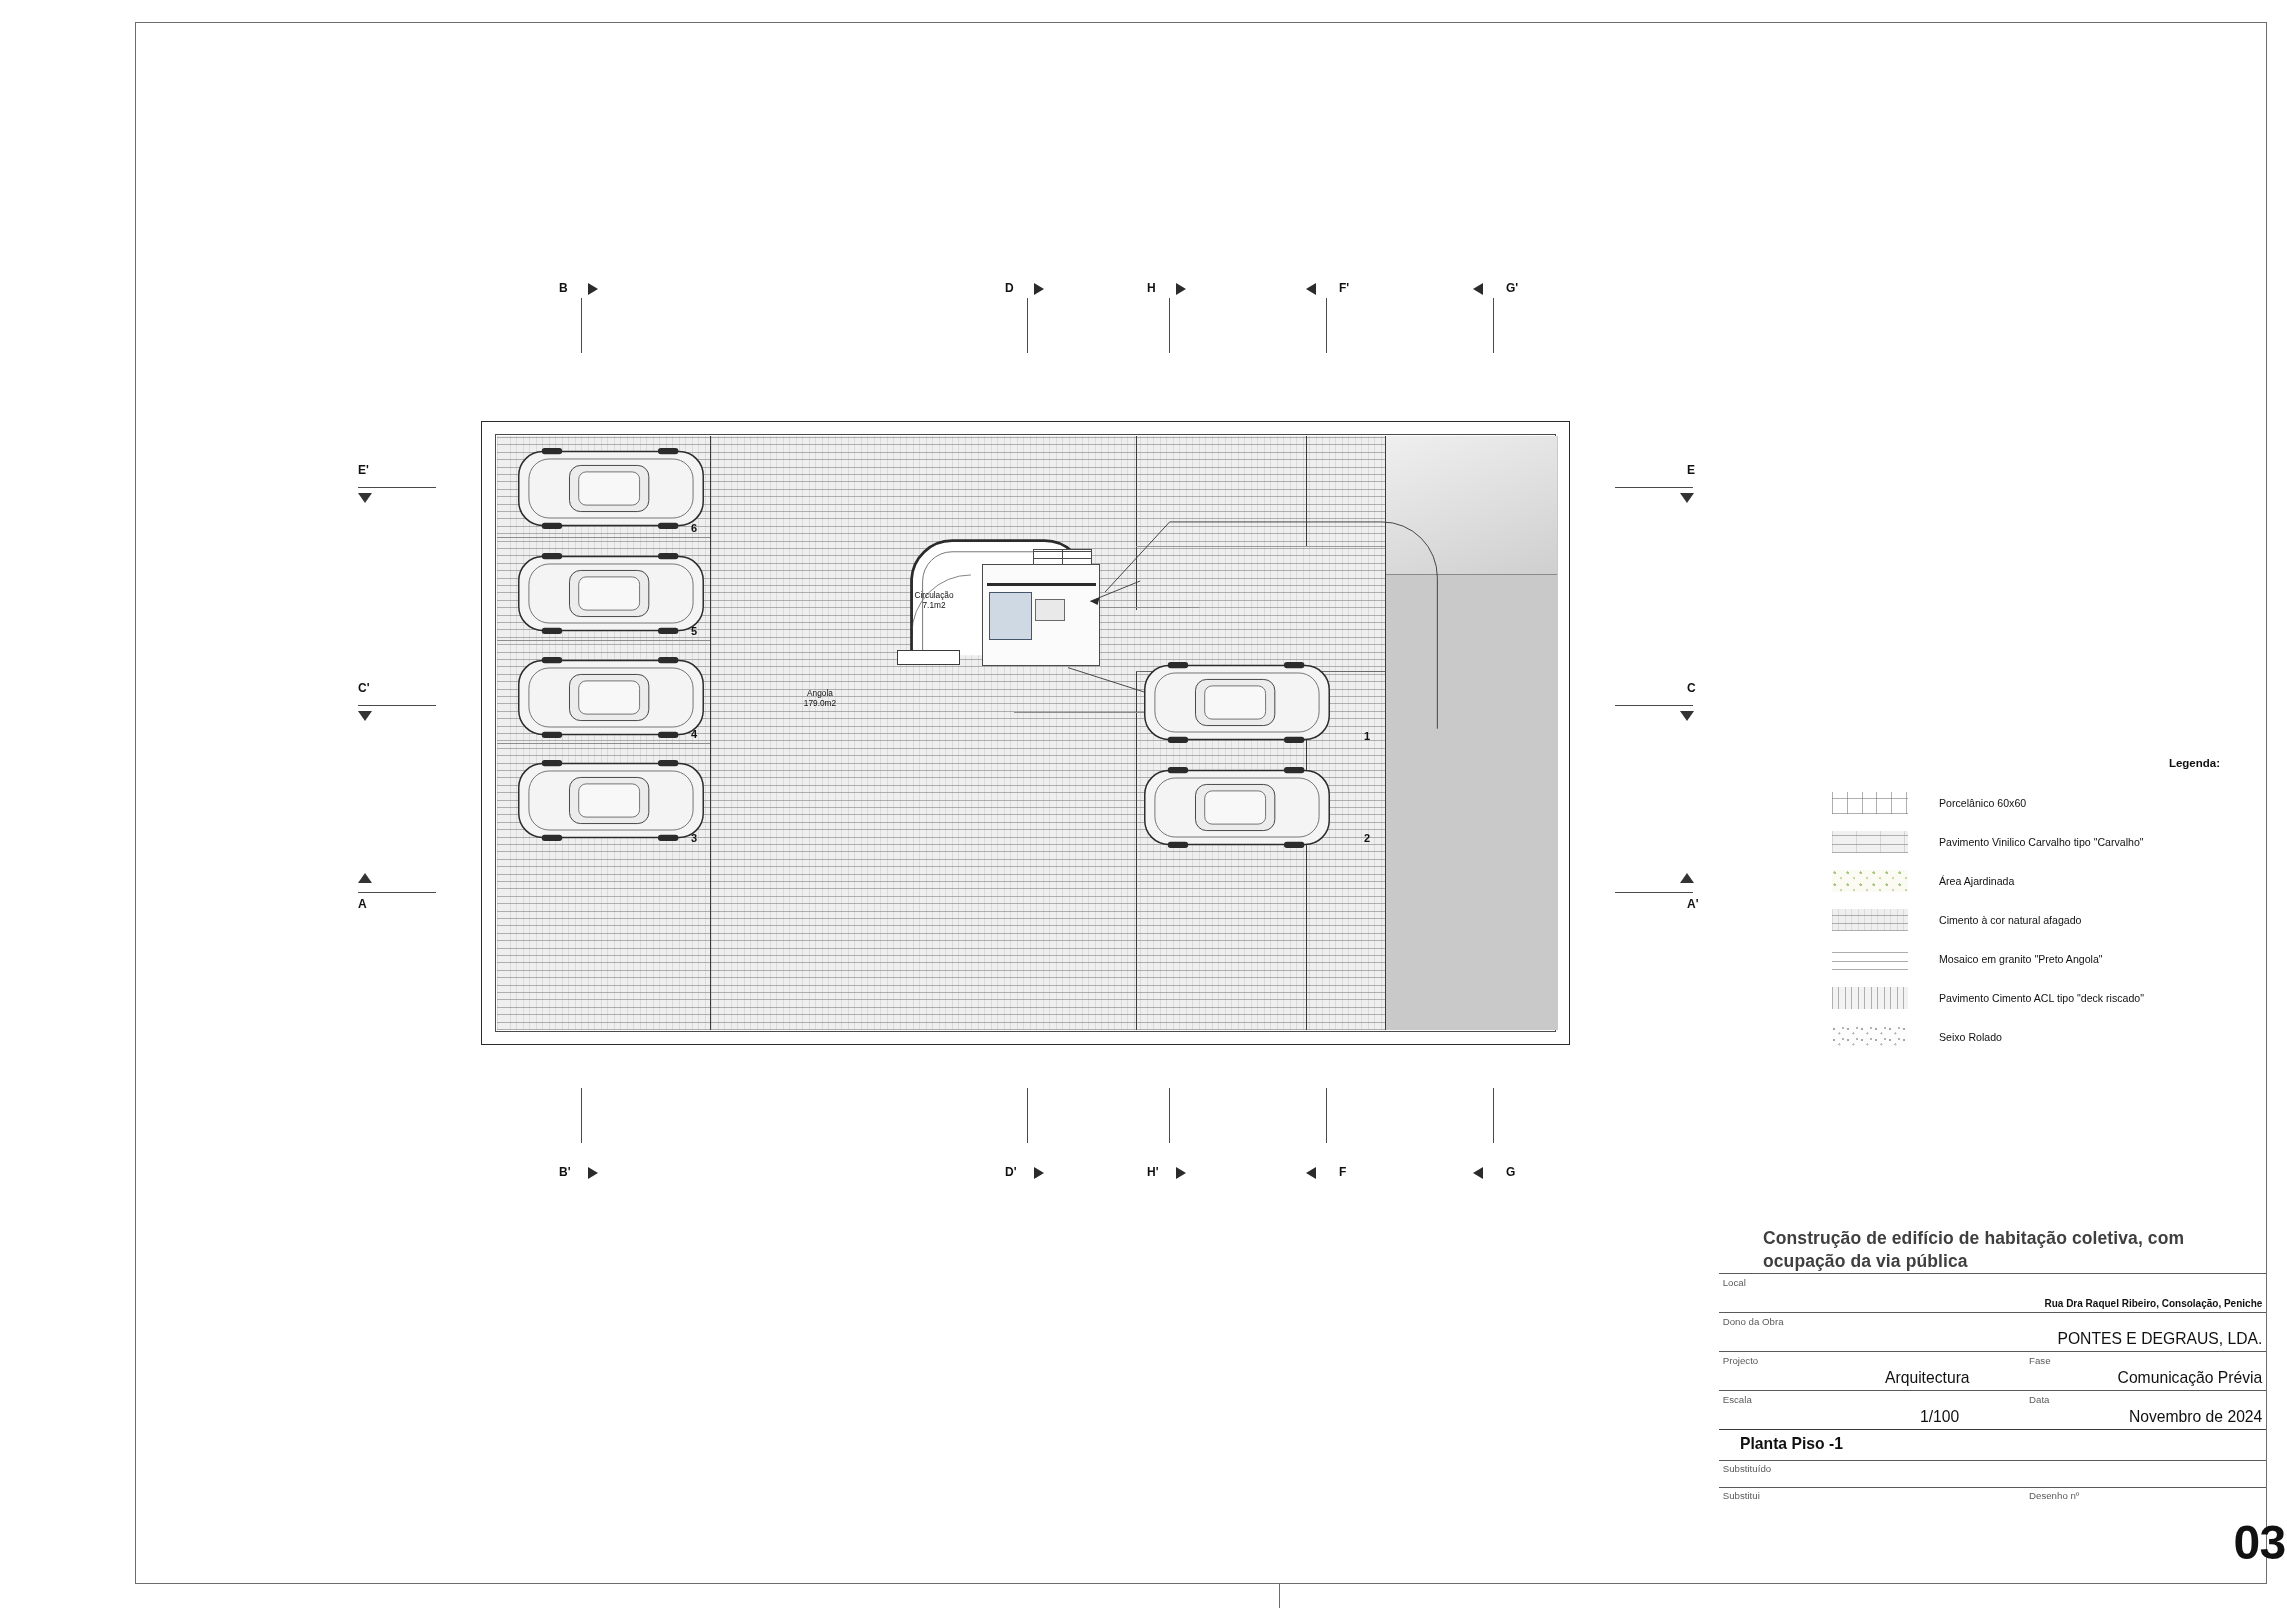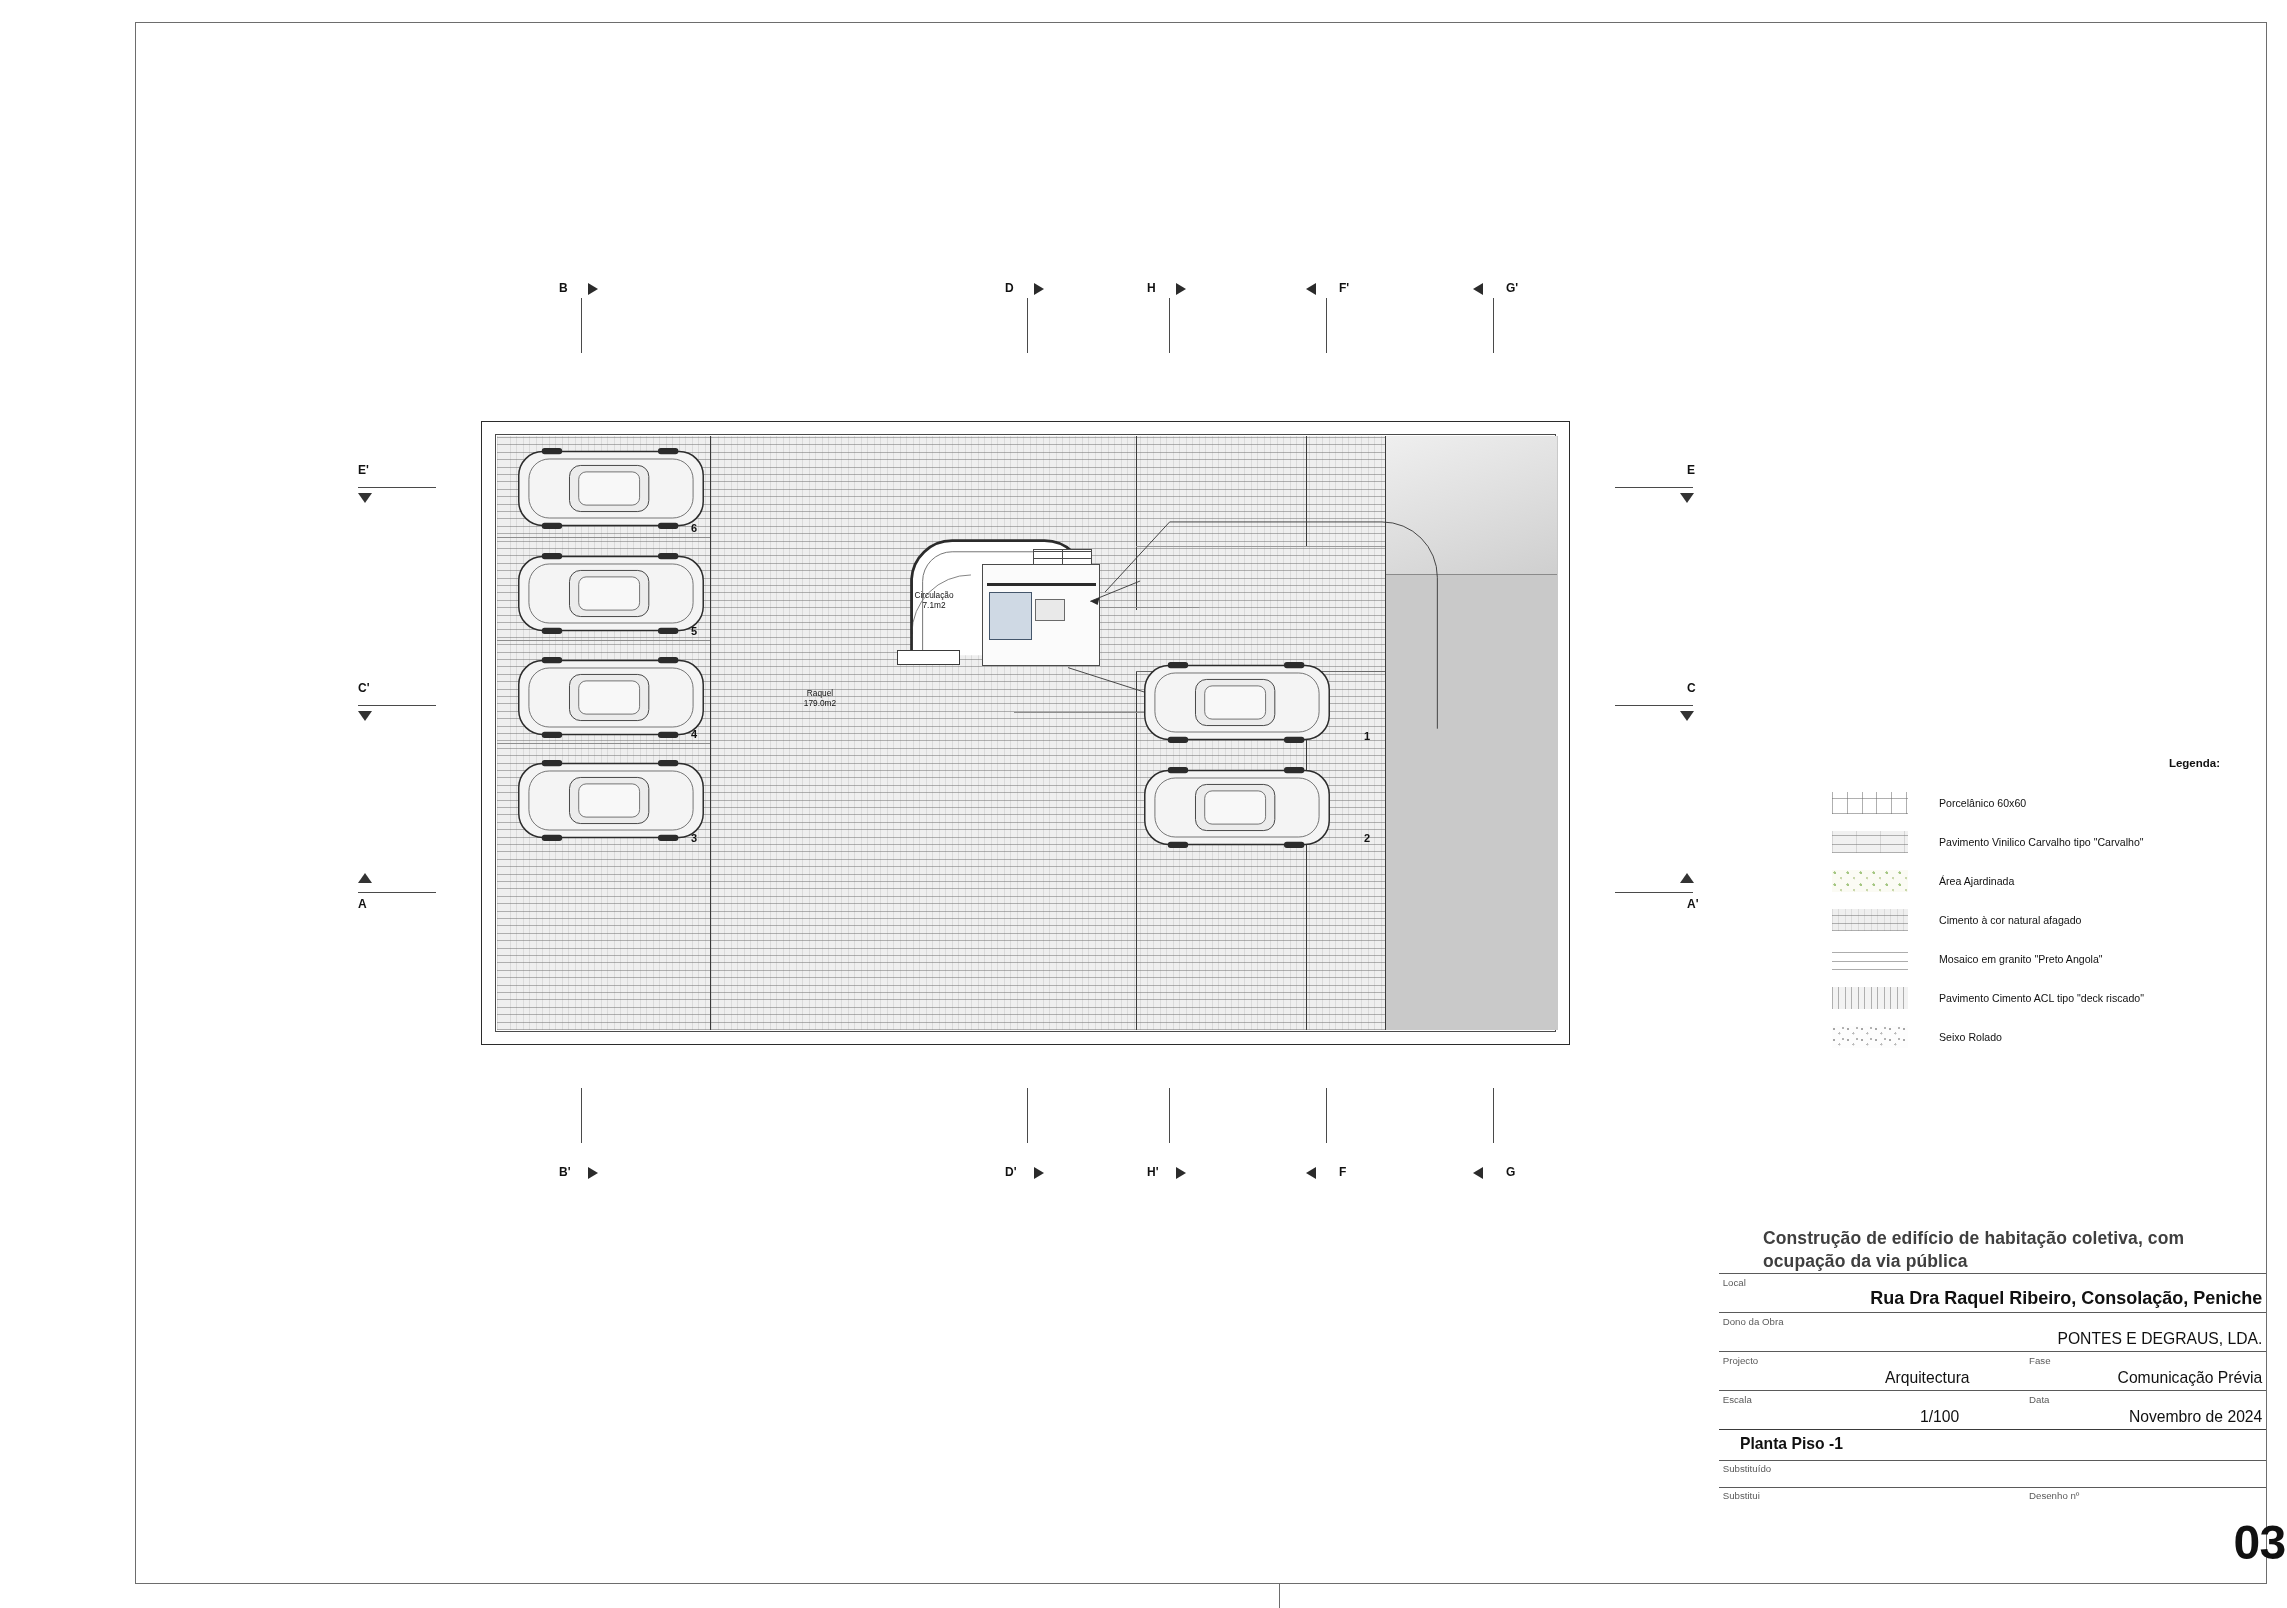--- a/index.html
+++ b/index.html
@@ -160,7 +160,7 @@
       <div style="position:absolute;left:401px;top:215px;width:61px;height:13px;background:#ffffff;border:0.9px solid #3a3a3a;"></div>
 
       <div class="room-label" style="left:273px;top:253px;width:102px;">
-        <span>Raquel</span><br>
+        <span>Angola</span><br>
         <span>179.0m2</span>
       </div>
       <div class="room-label" style="left:399px;top:155px;width:78px;">

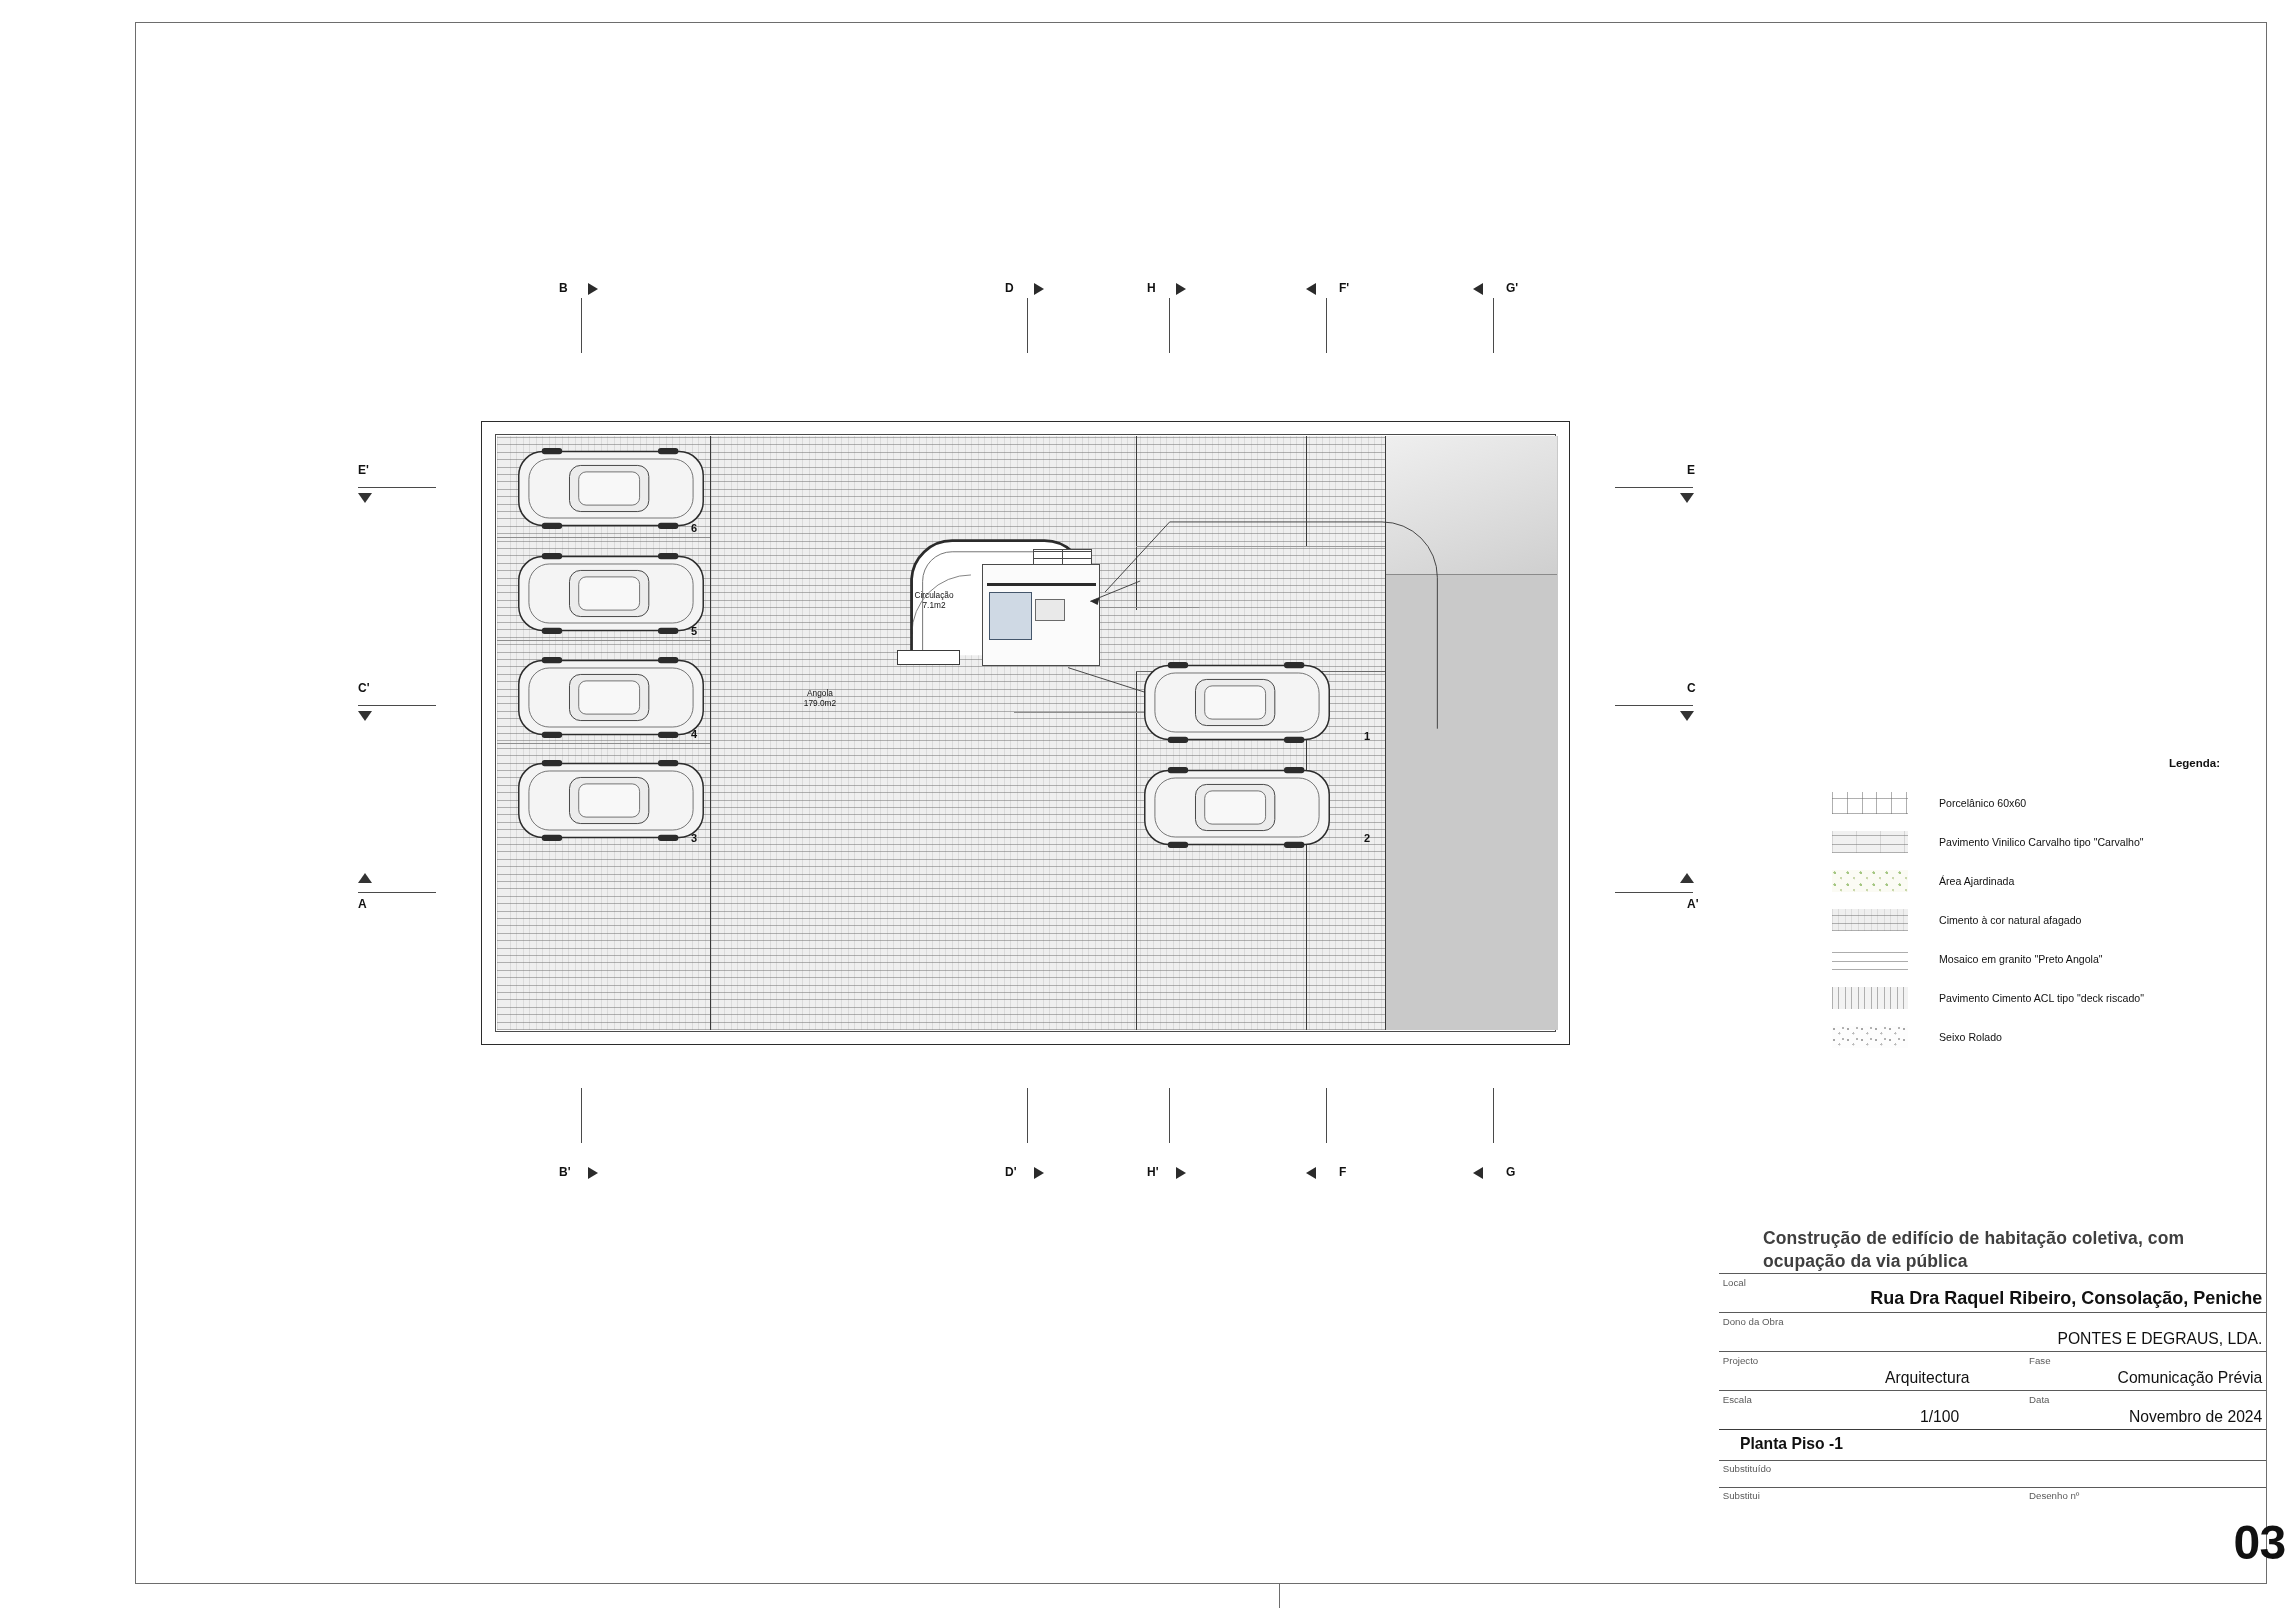--- a/index.html
+++ b/index.html
@@ -98,7 +98,7 @@
   .tb-cap2{position:absolute;left:310px;top:2.8px;font-size:9.7px;color:#5a5a5a;text-align:center;}
   .tb-val{position:absolute;right:3.7px;bottom:2.8px;font-size:15.7px;color:#111;white-space:nowrap;}
   .tb-val-mid{position:absolute;left:288px;bottom:2.8px;font-size:15.7px;color:#111;white-space:nowrap;}
-  .tb-val-bold{font-weight:700;font-size:18px;}
+  .tb-val-bold{font-weight:700;font-size:10px;}
   .tb-small{font-size:10px;font-weight:400;}
   #tb-sheet-title{border-top:1.8px solid #3a3a3a;height:29.5px;position:relative;}
   #tb-sheet-title span{position:absolute;left:21px;top:4.6px;font-size:15.7px;font-weight:700;color:#111;text-align:center;}

